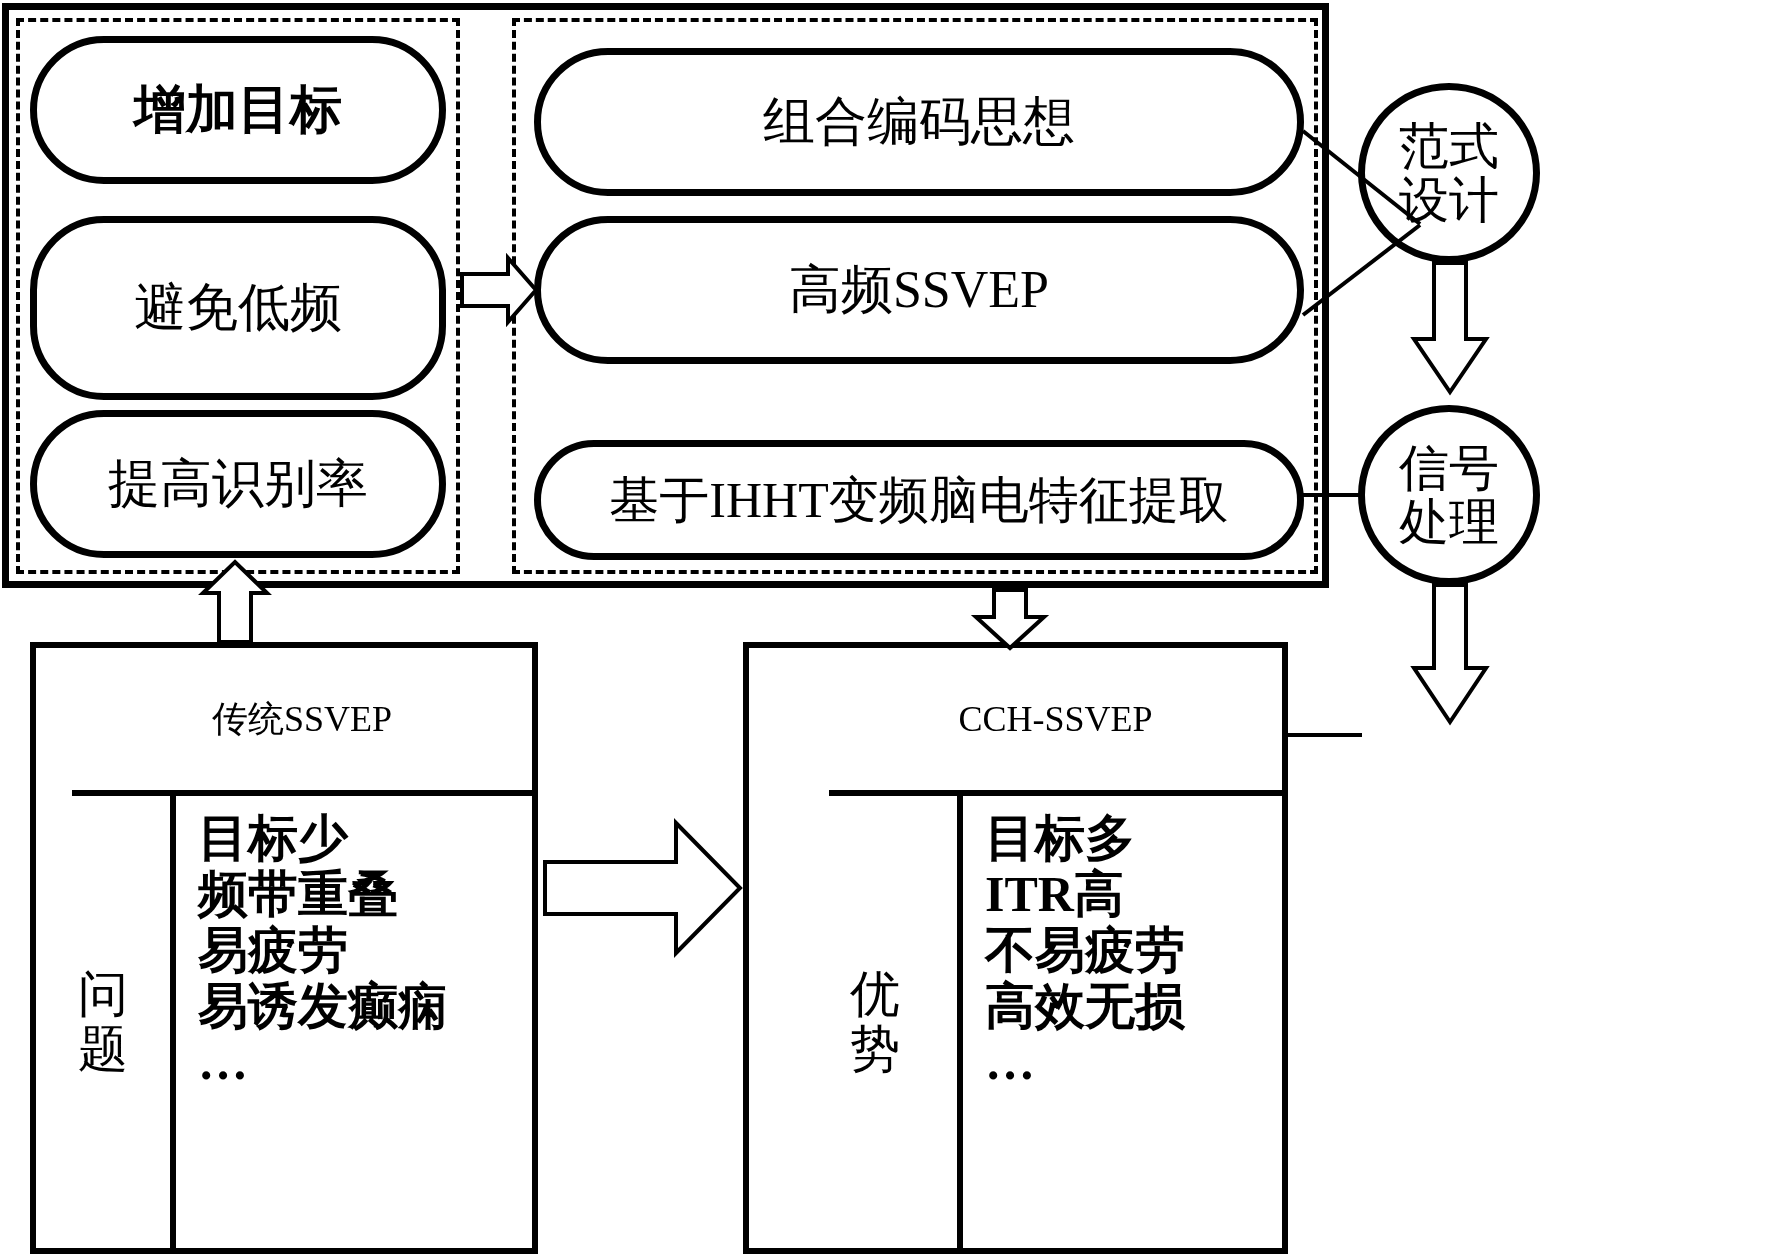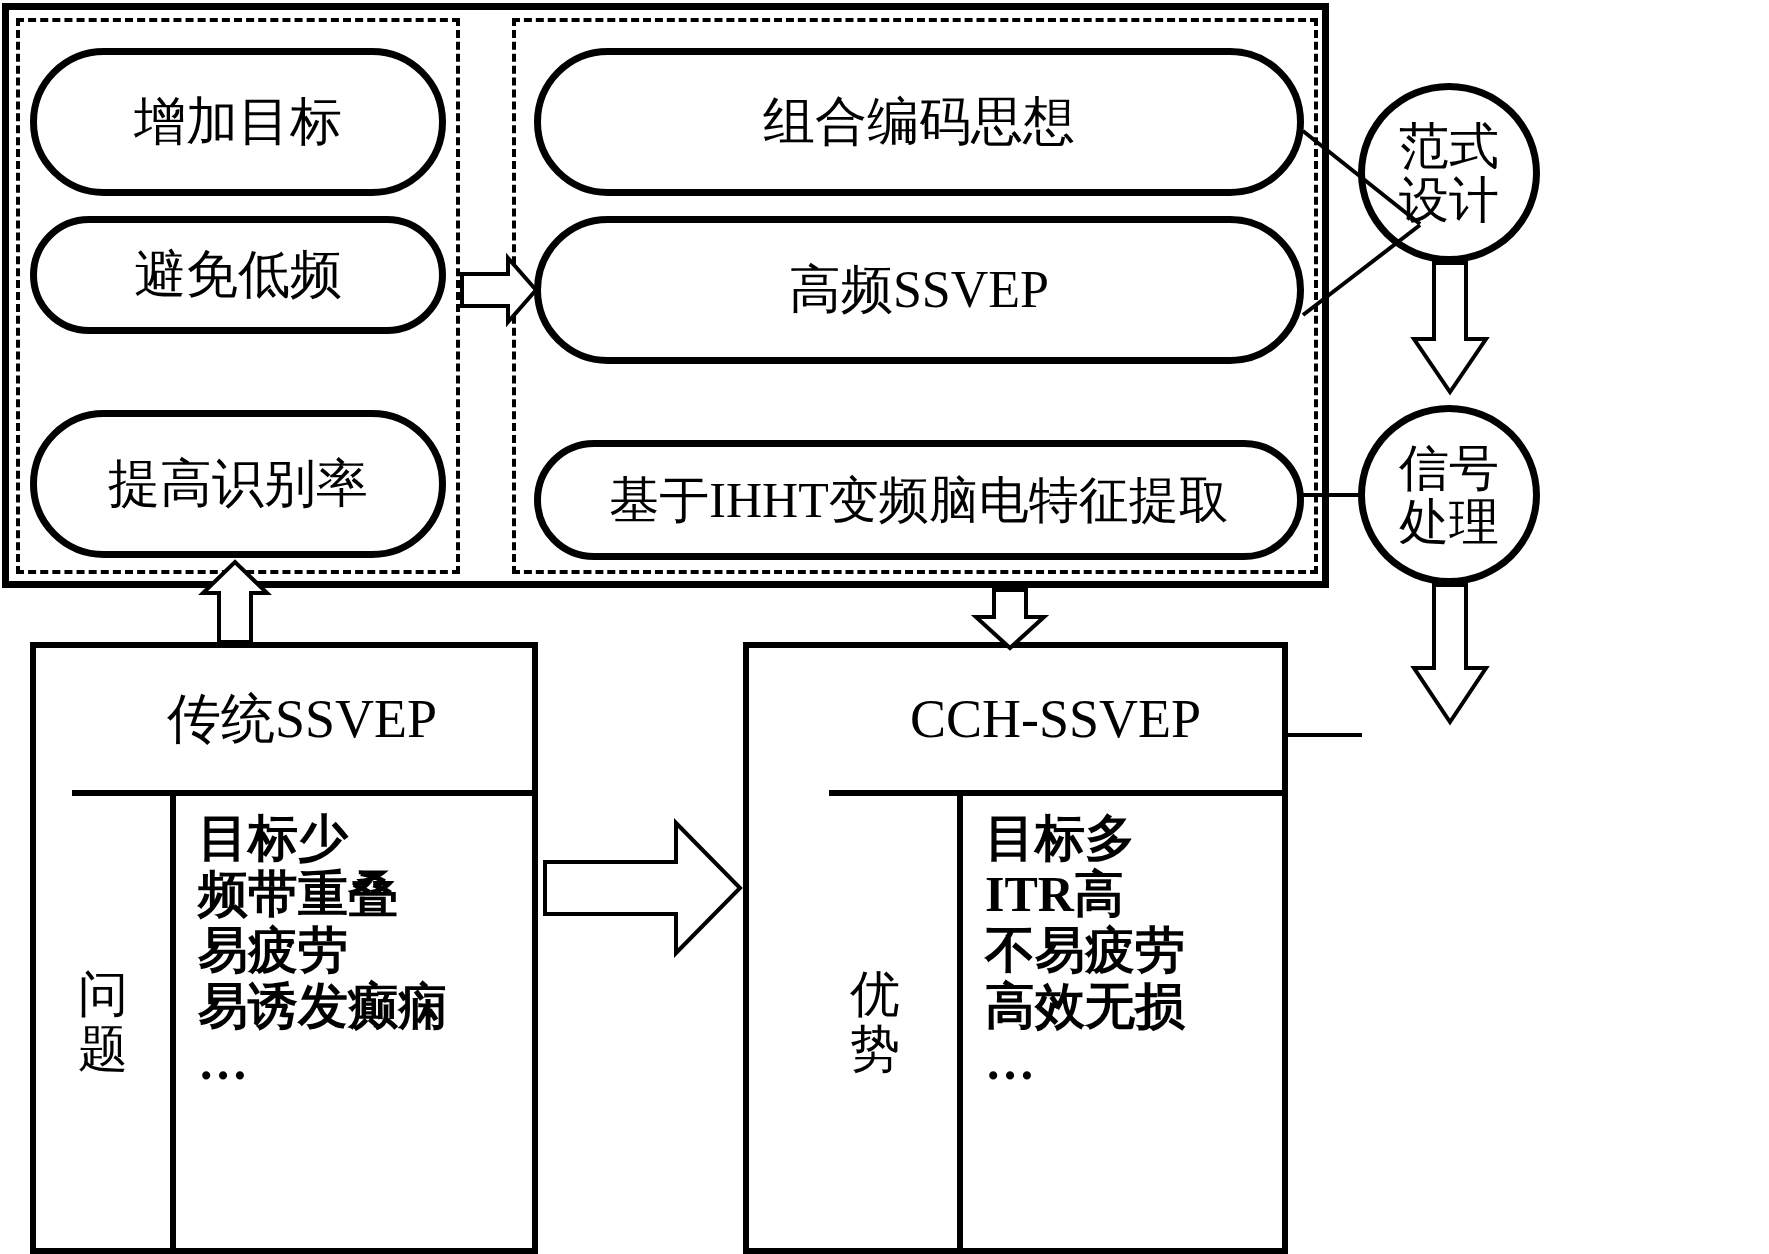--- a/index.html
+++ b/index.html
@@ -51,7 +51,7 @@
     color: #000;
     line-height: 1.05;
   }
-  #node-add-target   { left: 30px;  top: 48px;  width: 416px; height: 148px; border-radius: 74px; font-size: 52px; }
+  #node-add-target   { left: 30px;  top: 36px;  width: 416px; height: 148px; border-radius: 74px; font-size: 52px; font-weight: bold; }
   #node-avoid-low    { left: 30px;  top: 216px; width: 416px; height: 118px; border-radius: 74px; font-size: 52px; }
   #node-improve-acc  { left: 30px;  top: 410px; width: 416px; height: 148px; border-radius: 74px; font-size: 52px; }
 

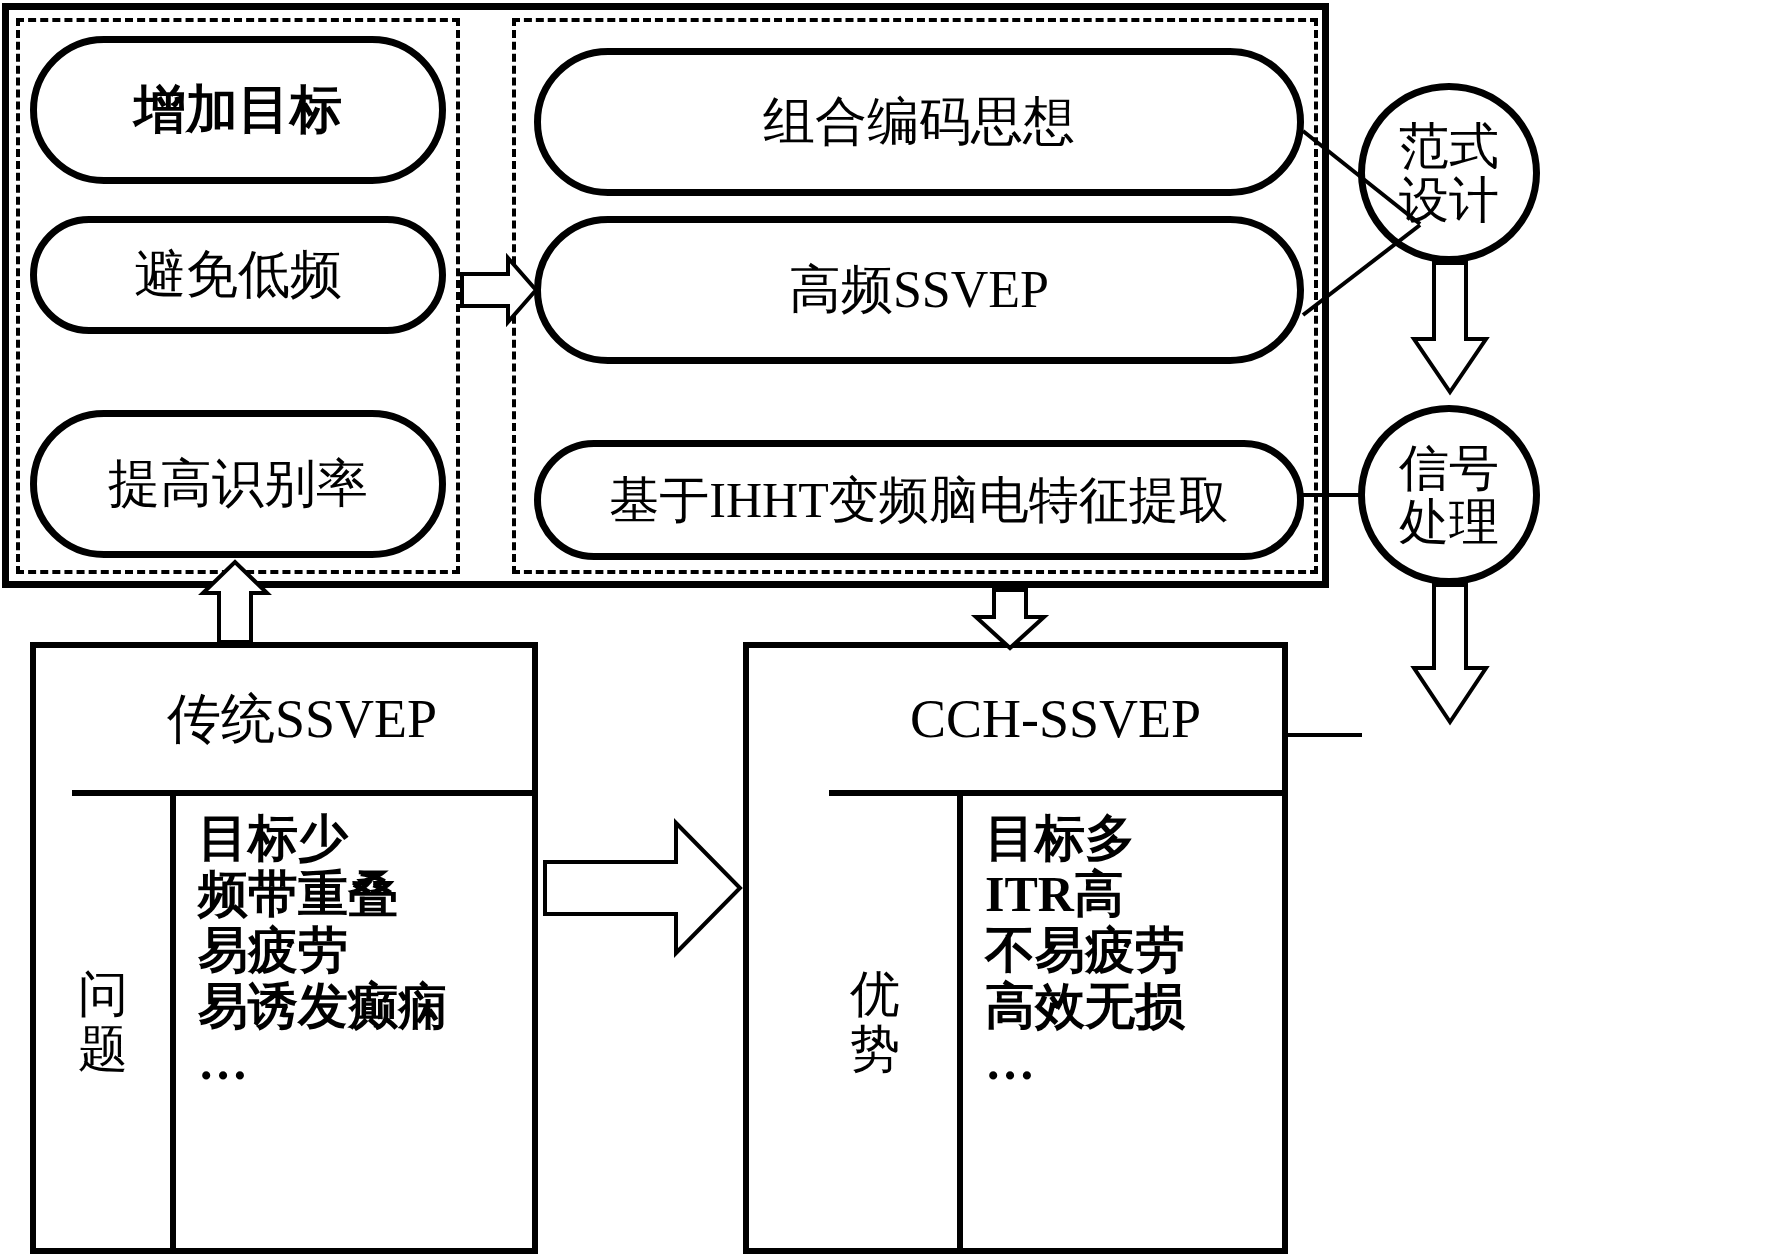--- a/index.html
+++ b/index.html
@@ -52,7 +52,7 @@
     line-height: 1.05;
   }
   #node-add-target   { left: 30px;  top: 36px;  width: 416px; height: 148px; border-radius: 74px; font-size: 52px; font-weight: bold; }
-  #node-avoid-low    { left: 30px;  top: 216px; width: 416px; height: 118px; border-radius: 74px; font-size: 52px; }
+  #node-avoid-low    { left: 30px;  top: 216px; width: 416px; height: 184px; border-radius: 74px; font-size: 52px; }
   #node-improve-acc  { left: 30px;  top: 410px; width: 416px; height: 148px; border-radius: 74px; font-size: 52px; }
 
   #node-combo-code   { left: 534px; top: 40px;  width: 770px; height: 148px; border-radius: 74px; font-size: 52px; margin-top: 8px; }

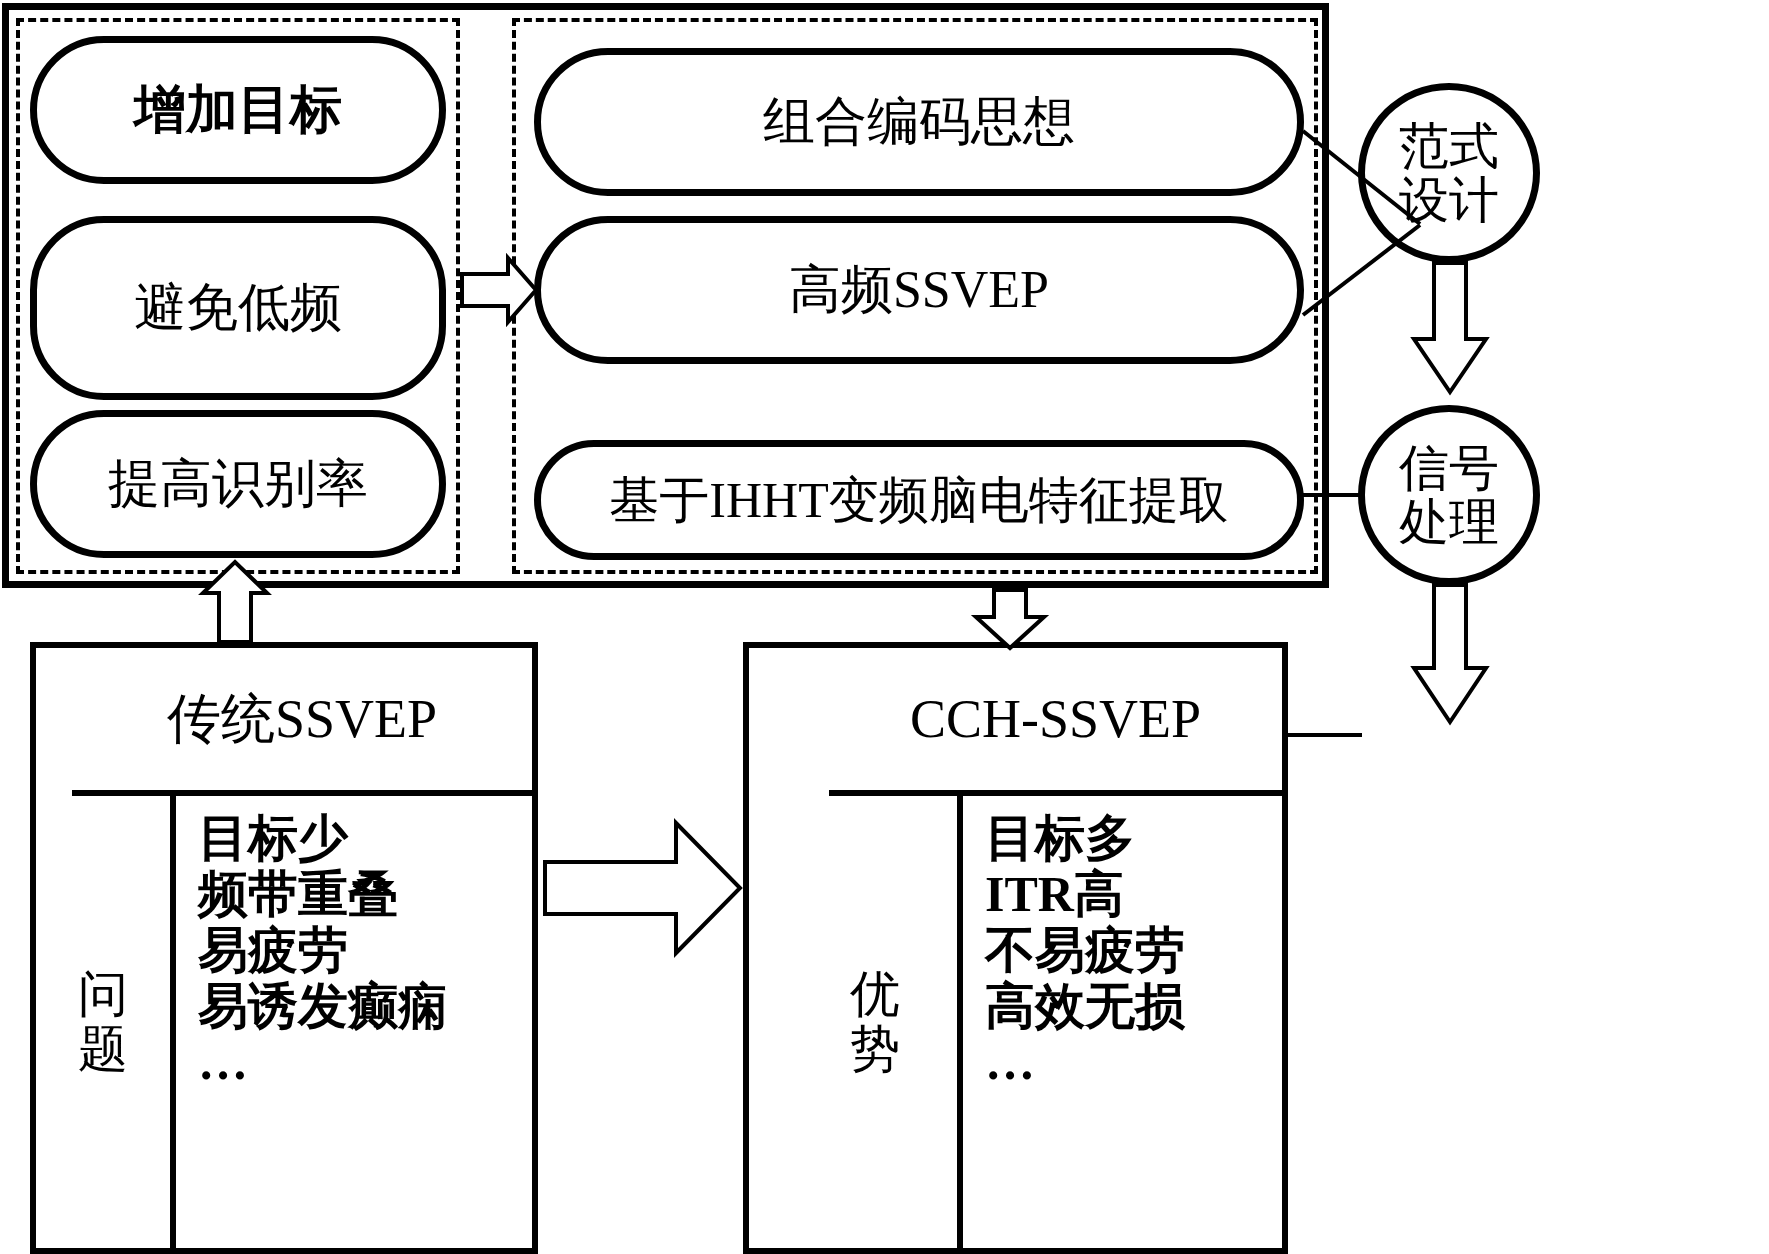--- a/index.html
+++ b/index.html
@@ -97,7 +97,7 @@
     display: flex;
     align-items: center;
     justify-content: center;
-    font-size: 54px;
+    font-size: 36px;
     color: #000;
     flex: none;
     margin-left: 36px;

